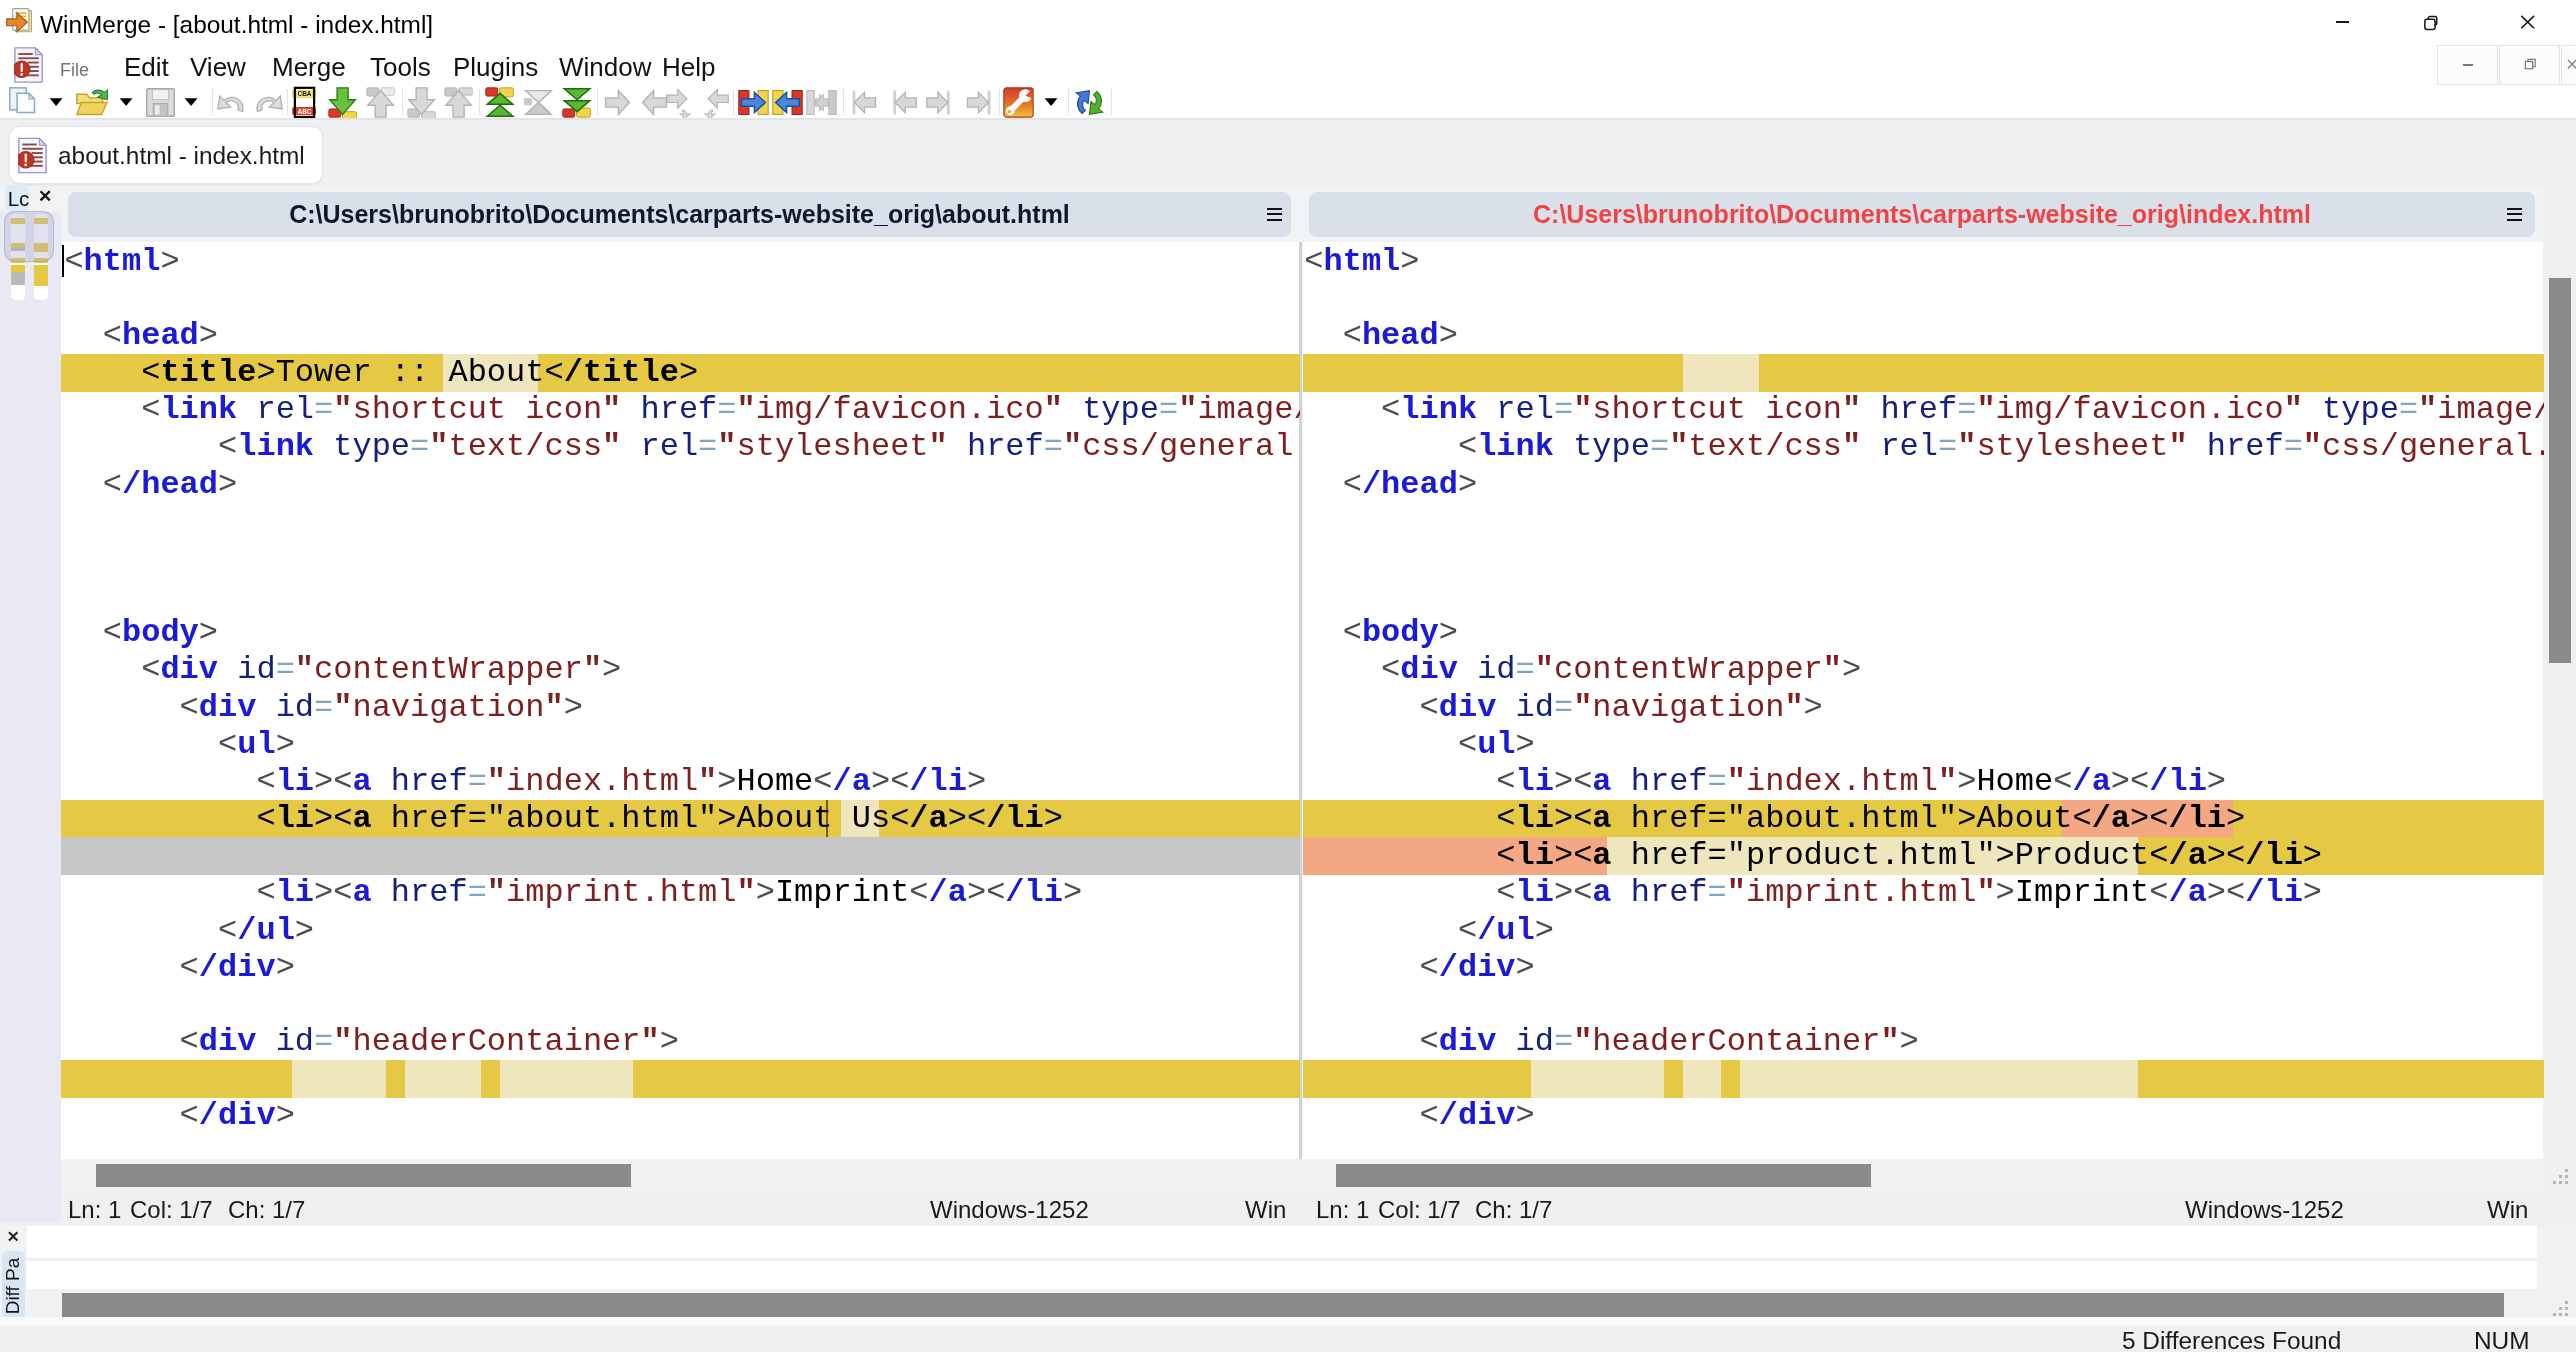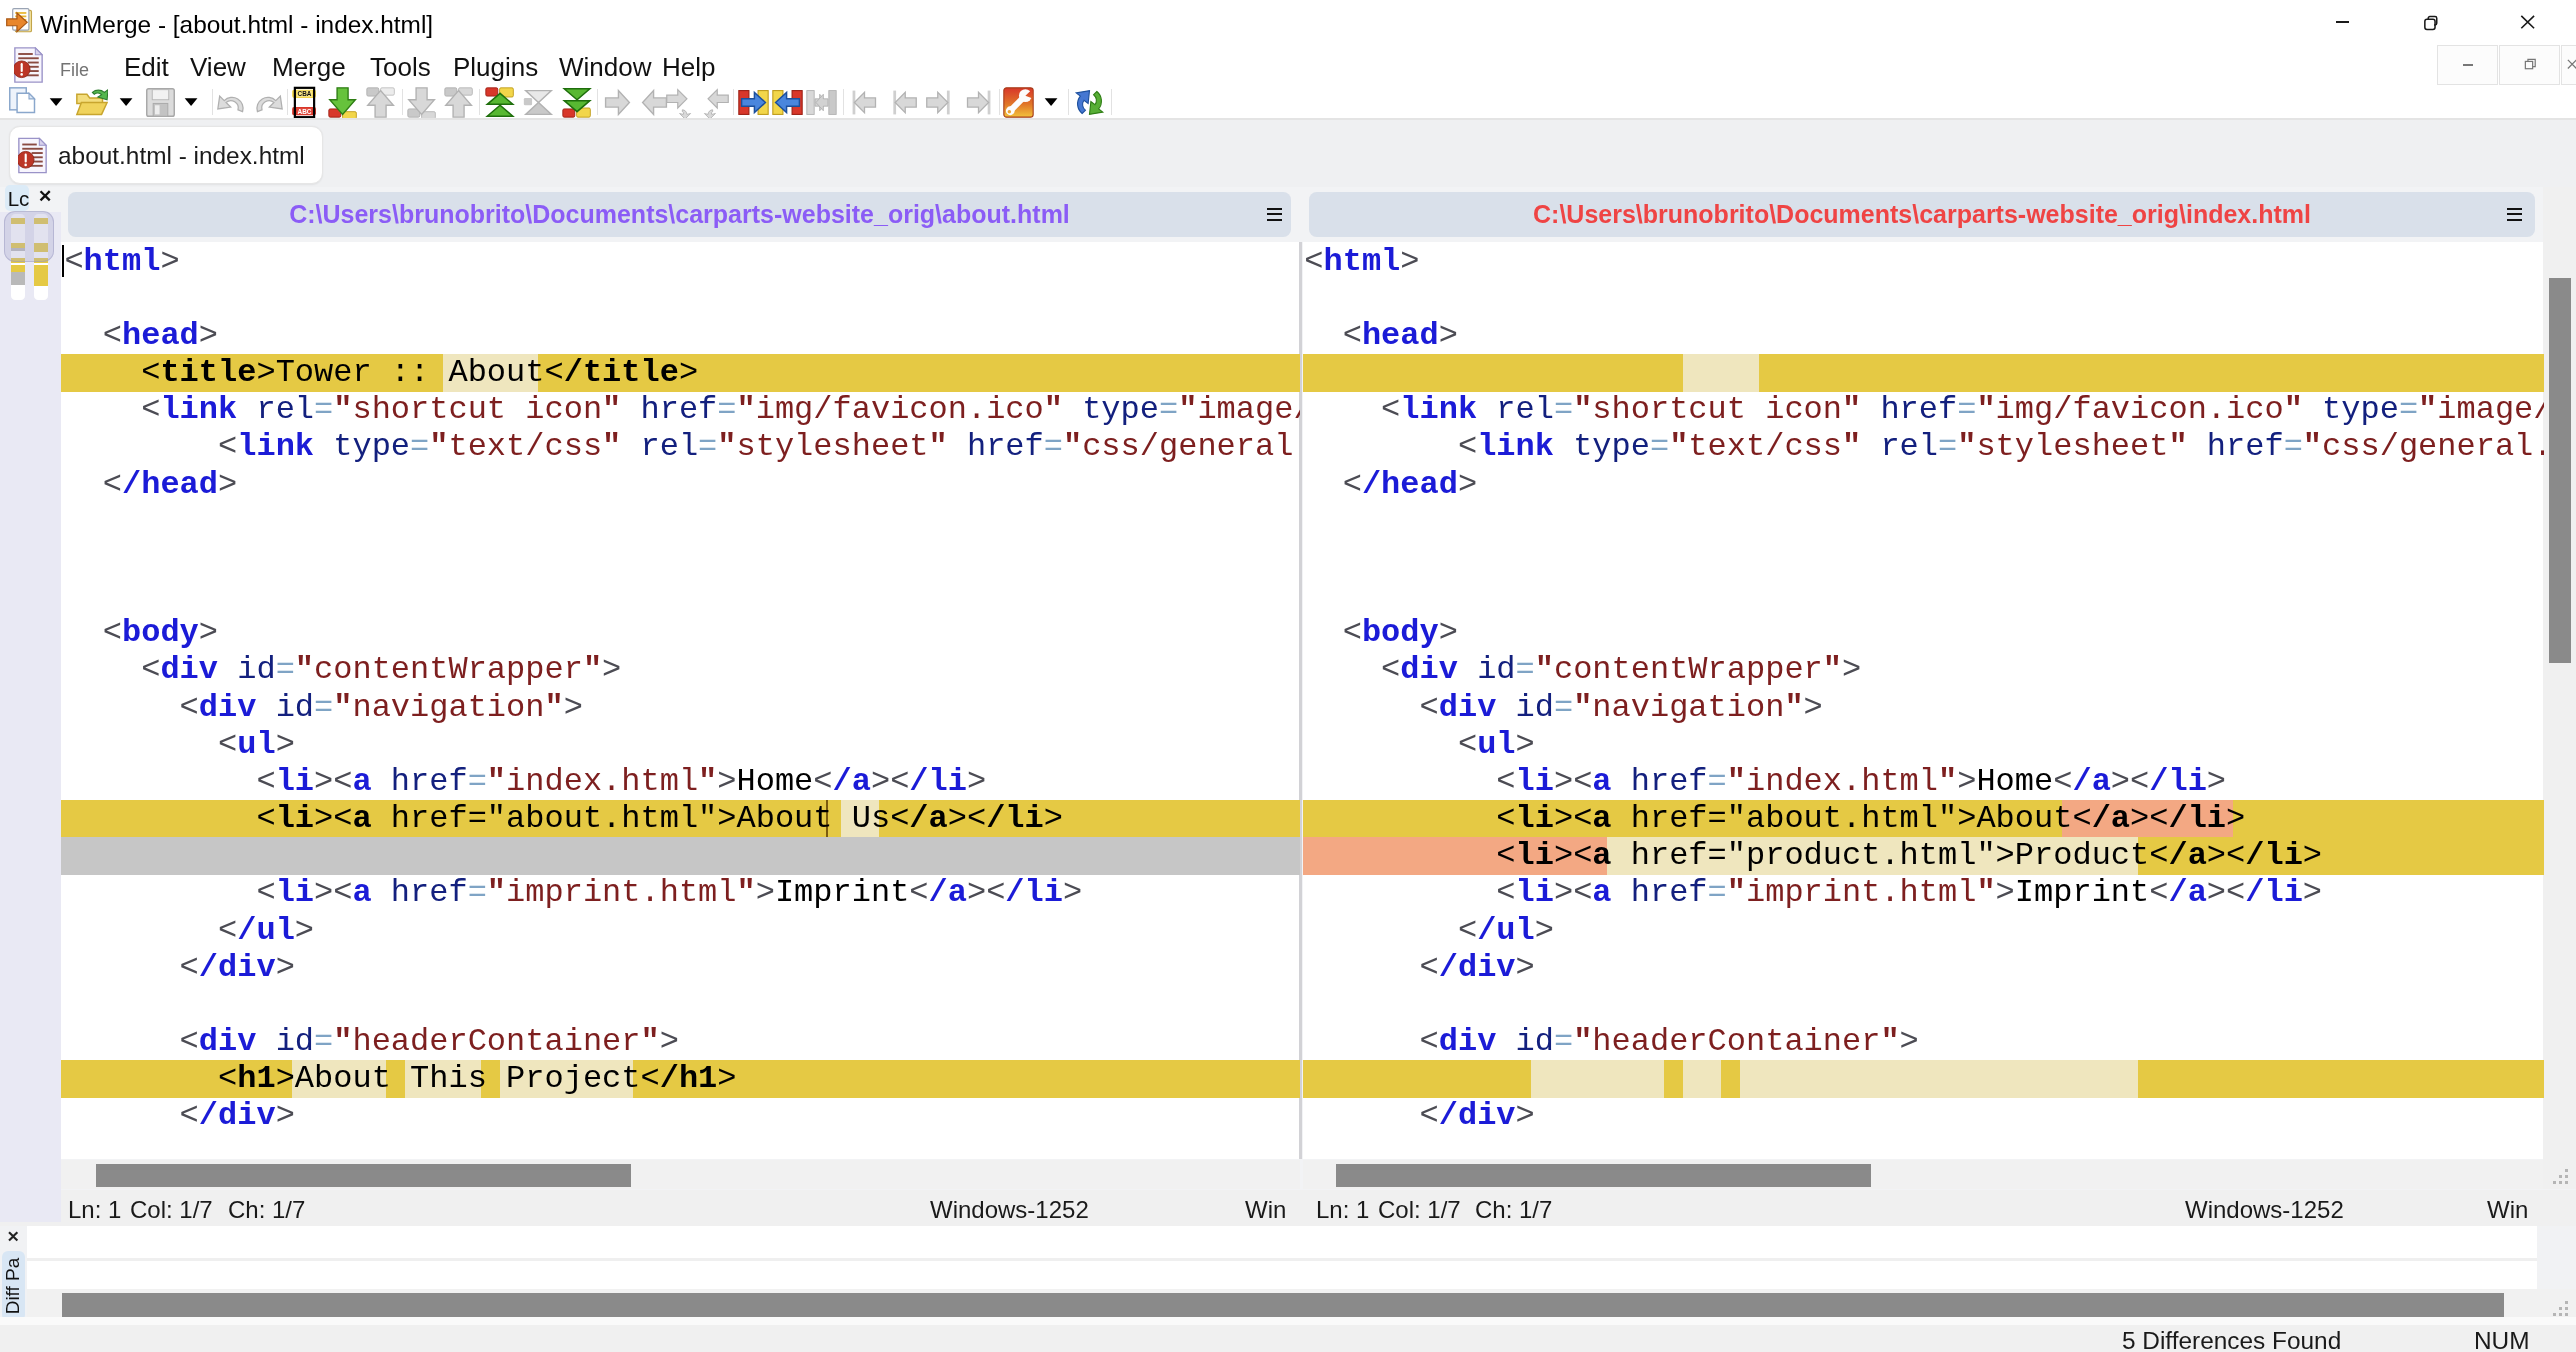--- a/index.html
+++ b/index.html
@@ -250,7 +250,7 @@
 <div style="position:absolute;left:4.3px;top:211px;width:50px;height:51px;background:rgba(168,168,205,0.33);border:0.9px solid rgba(148,148,188,0.45);border-radius:11px"></div>
 <div style="position:absolute;left:68px;top:192px;width:1223px;height:45px;background:#d9e0ea;border-radius:7.7px"></div>
 <div style="position:absolute;left:1309px;top:192px;width:1226px;height:45px;background:#d9e0ea;border-radius:7.7px"></div>
-<div style="position:absolute;left:68px;top:192px;width:1223px;height:45px;line-height:45px;text-align:center;font-size:25px;font-weight:bold;color:#8b5cf6">C:\Users\brunobrito\Documents\carparts-website_orig\about.html</div>
+<div style="position:absolute;left:68px;top:192px;width:1223px;height:45px;line-height:45px;text-align:center;font-size:25px;font-weight:bold;color:#0f172a">C:\Users\brunobrito\Documents\carparts-website_orig\about.html</div>
 <div style="position:absolute;left:1309px;top:192px;width:1226px;height:45px;line-height:45px;text-align:center;font-size:25px;font-weight:bold;color:#ef4444">C:\Users\brunobrito\Documents\carparts-website_orig\index.html</div>
 <div style="position:absolute;left:1267px;top:208px;width:14.5px;height:2.3px;background:#111;"></div>
 <div style="position:absolute;left:1267px;top:213px;width:14.5px;height:2.3px;background:#111;"></div>

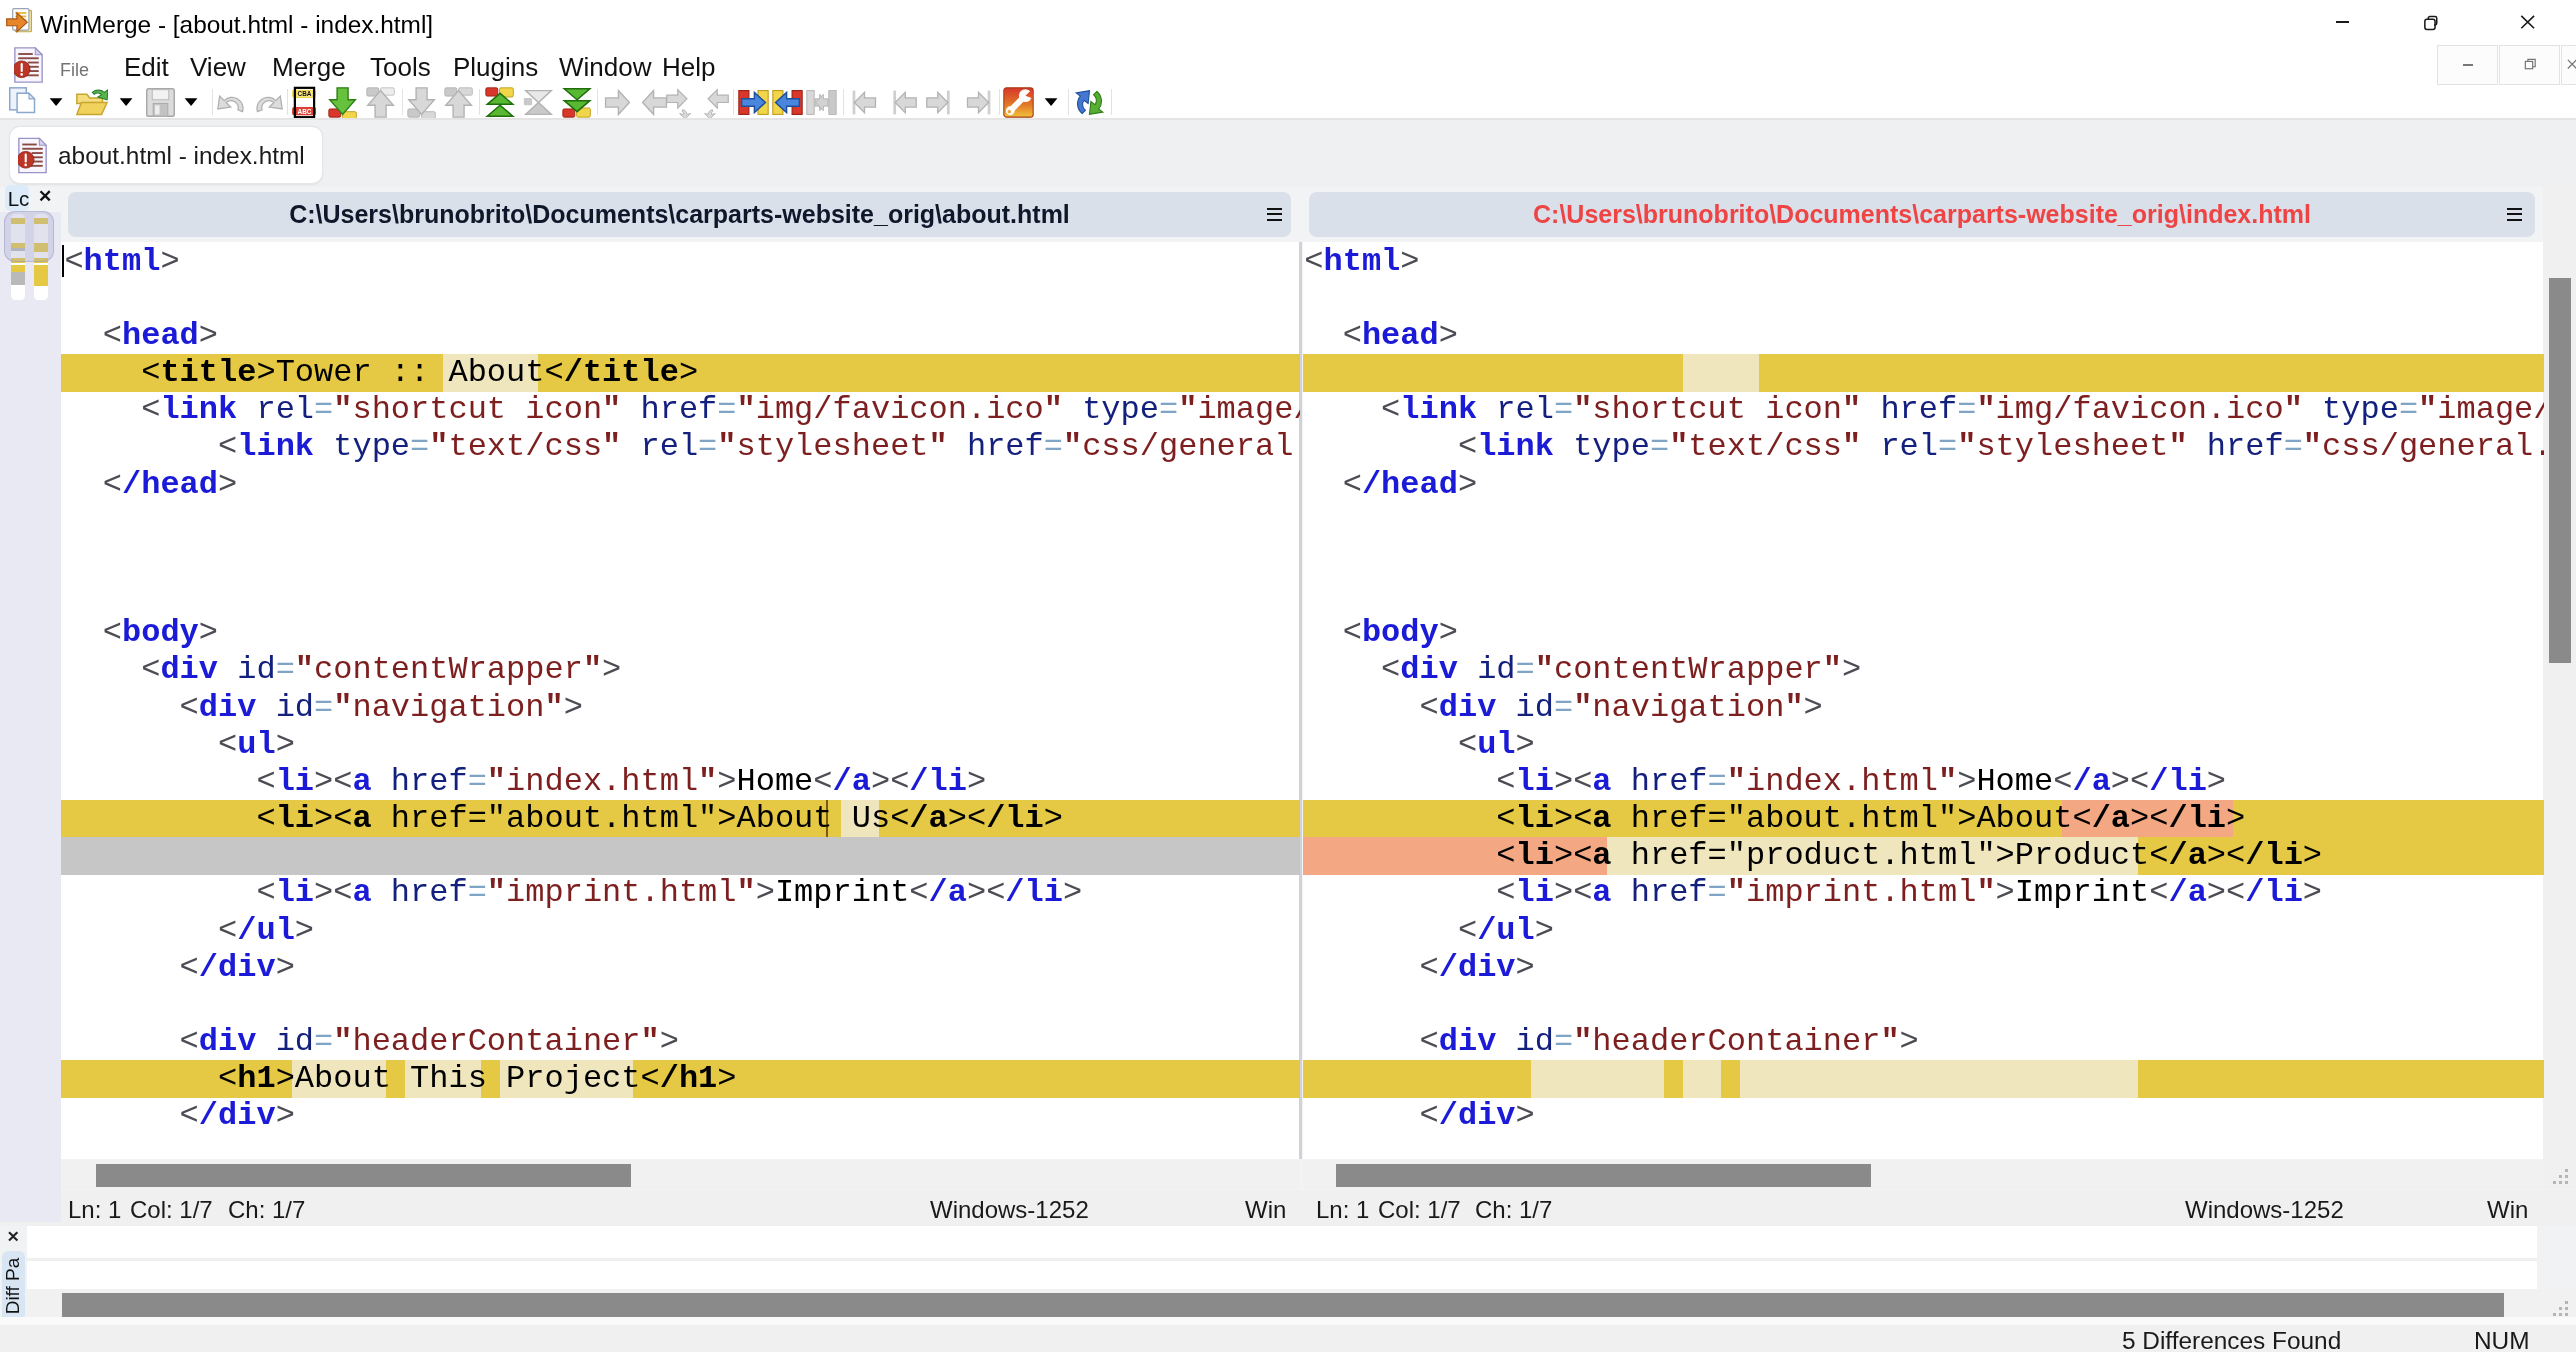--- a/index.html
+++ b/index.html
@@ -306,7 +306,6 @@
     <div class="mono" style="position:absolute;left:3.4px;top:725px">        <span class="br">&lt;</span><span class="tg">/ul</span><span class="br">&gt;</span></div>
     <div class="mono" style="position:absolute;left:3.4px;top:762px">      <span class="br">&lt;</span><span class="tg">/div</span><span class="br">&gt;</span></div>
     <div class="mono" style="position:absolute;left:3.4px;top:836px">      <span class="br">&lt;</span><span class="tg">div</span> <span class="at">id</span><span class="op">=</span><span class="qt">"</span><span class="st">headerContainer</span><span class="qt">"</span><span class="br">&gt;</span></div>
-    <div class="mono" style="position:absolute;left:3.4px;top:873px">        &lt;<span class="k">h1</span>&gt;About This Project&lt;<span class="k">/h1</span>&gt;</div>
     <div class="mono" style="position:absolute;left:3.4px;top:910px">      <span class="br">&lt;</span><span class="tg">/div</span><span class="br">&gt;</span></div>
   </div>
 <div style="position:absolute;left:1303px;top:187px;width:1241px;height:976px;overflow:hidden">

